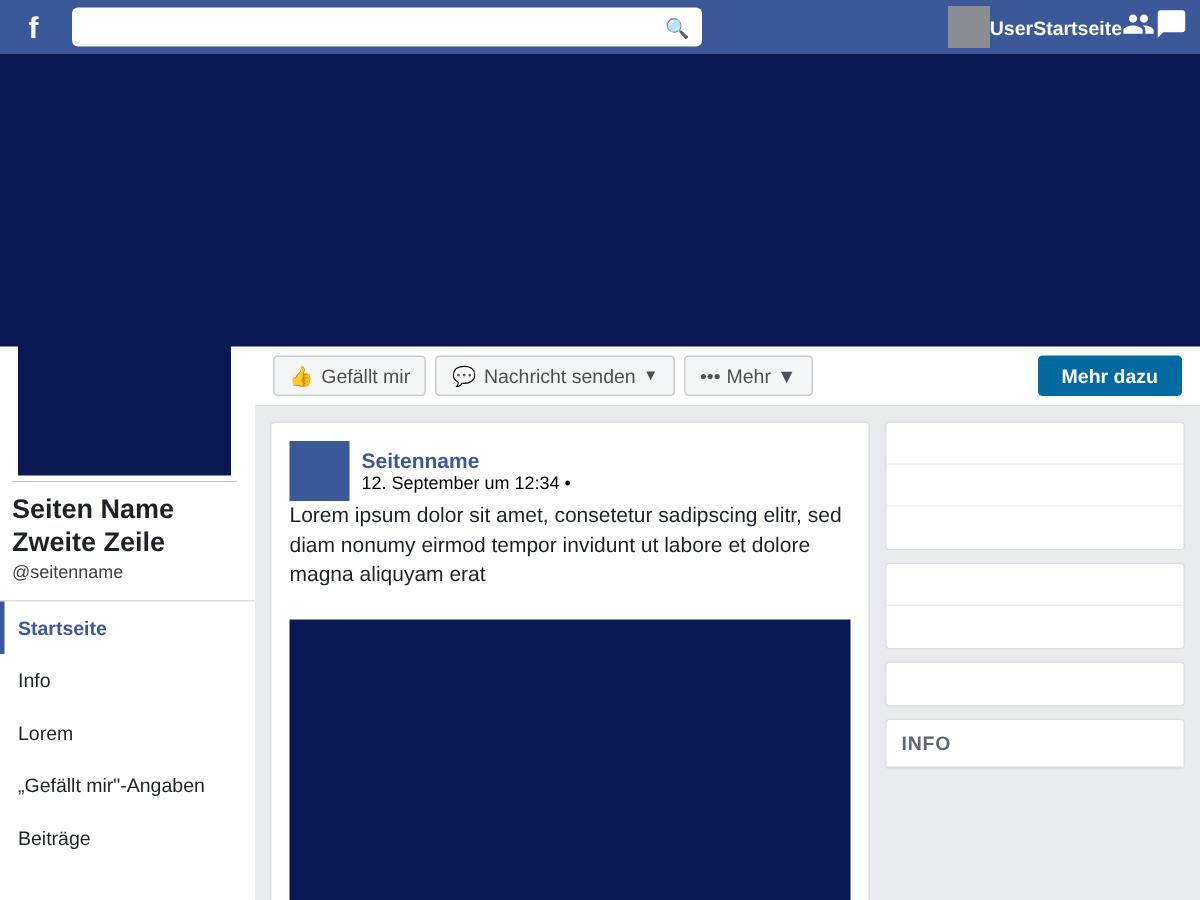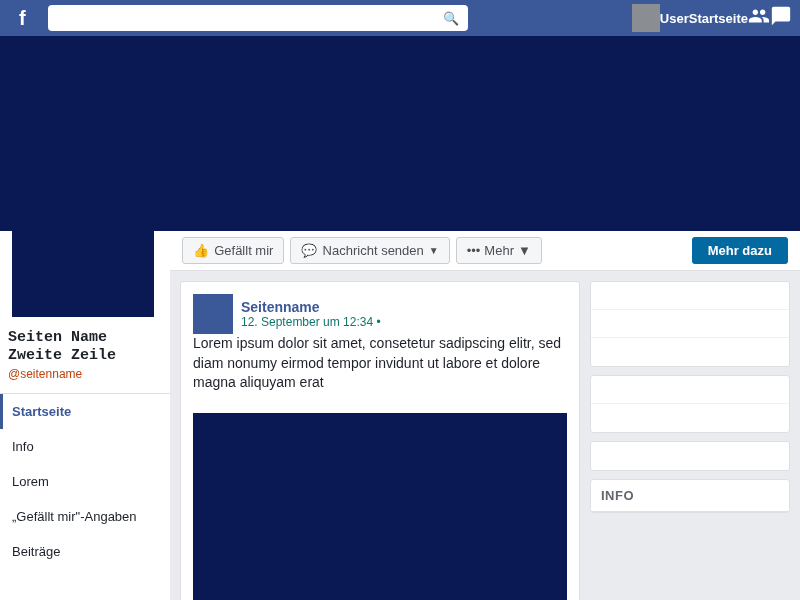--- a/index.html
+++ b/index.html
@@ -222,7 +222,7 @@
     }
 
     .post-date {
-      color: #0f766e;
+      color: #000000;
       font-size: 12px;
     }
 

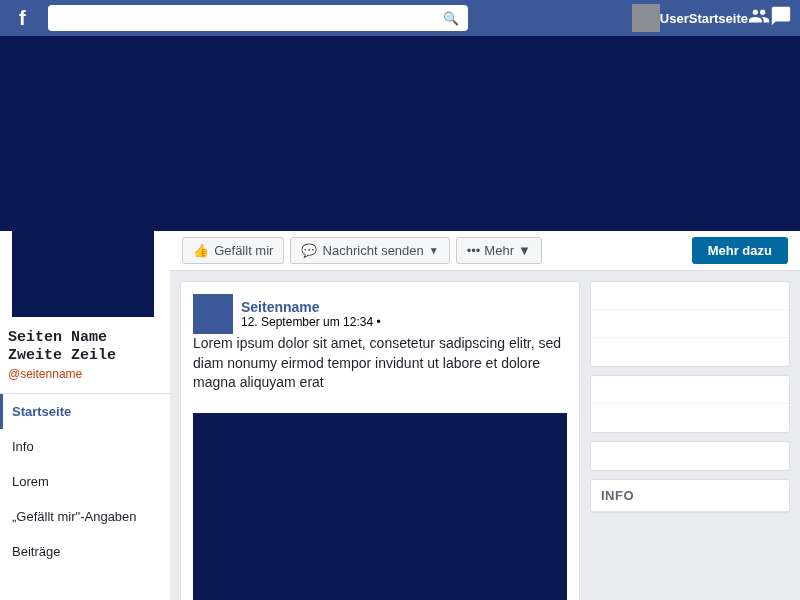--- a/index.html
+++ b/index.html
@@ -93,10 +93,9 @@
 
     .page-name {
       padding: 8px 8px 2px 8px;
-      font-size: 15px;
+      font-size: 18px;
       font-weight: bold;
       line-height: 1.2;
-      font-family: Liberation Mono, monospace;
     }
 
     .page-handle {

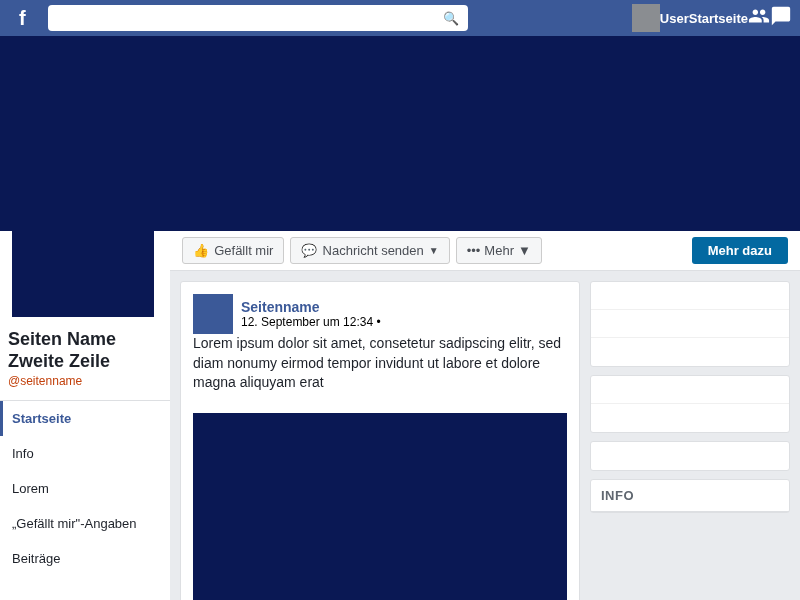--- a/index.html
+++ b/index.html
@@ -100,7 +100,7 @@
 
     .page-handle {
       padding: 0 8px 8px 8px;
-      color: #c2410c;
+      color: #404040;
       font-size: 12px;
     }
 

